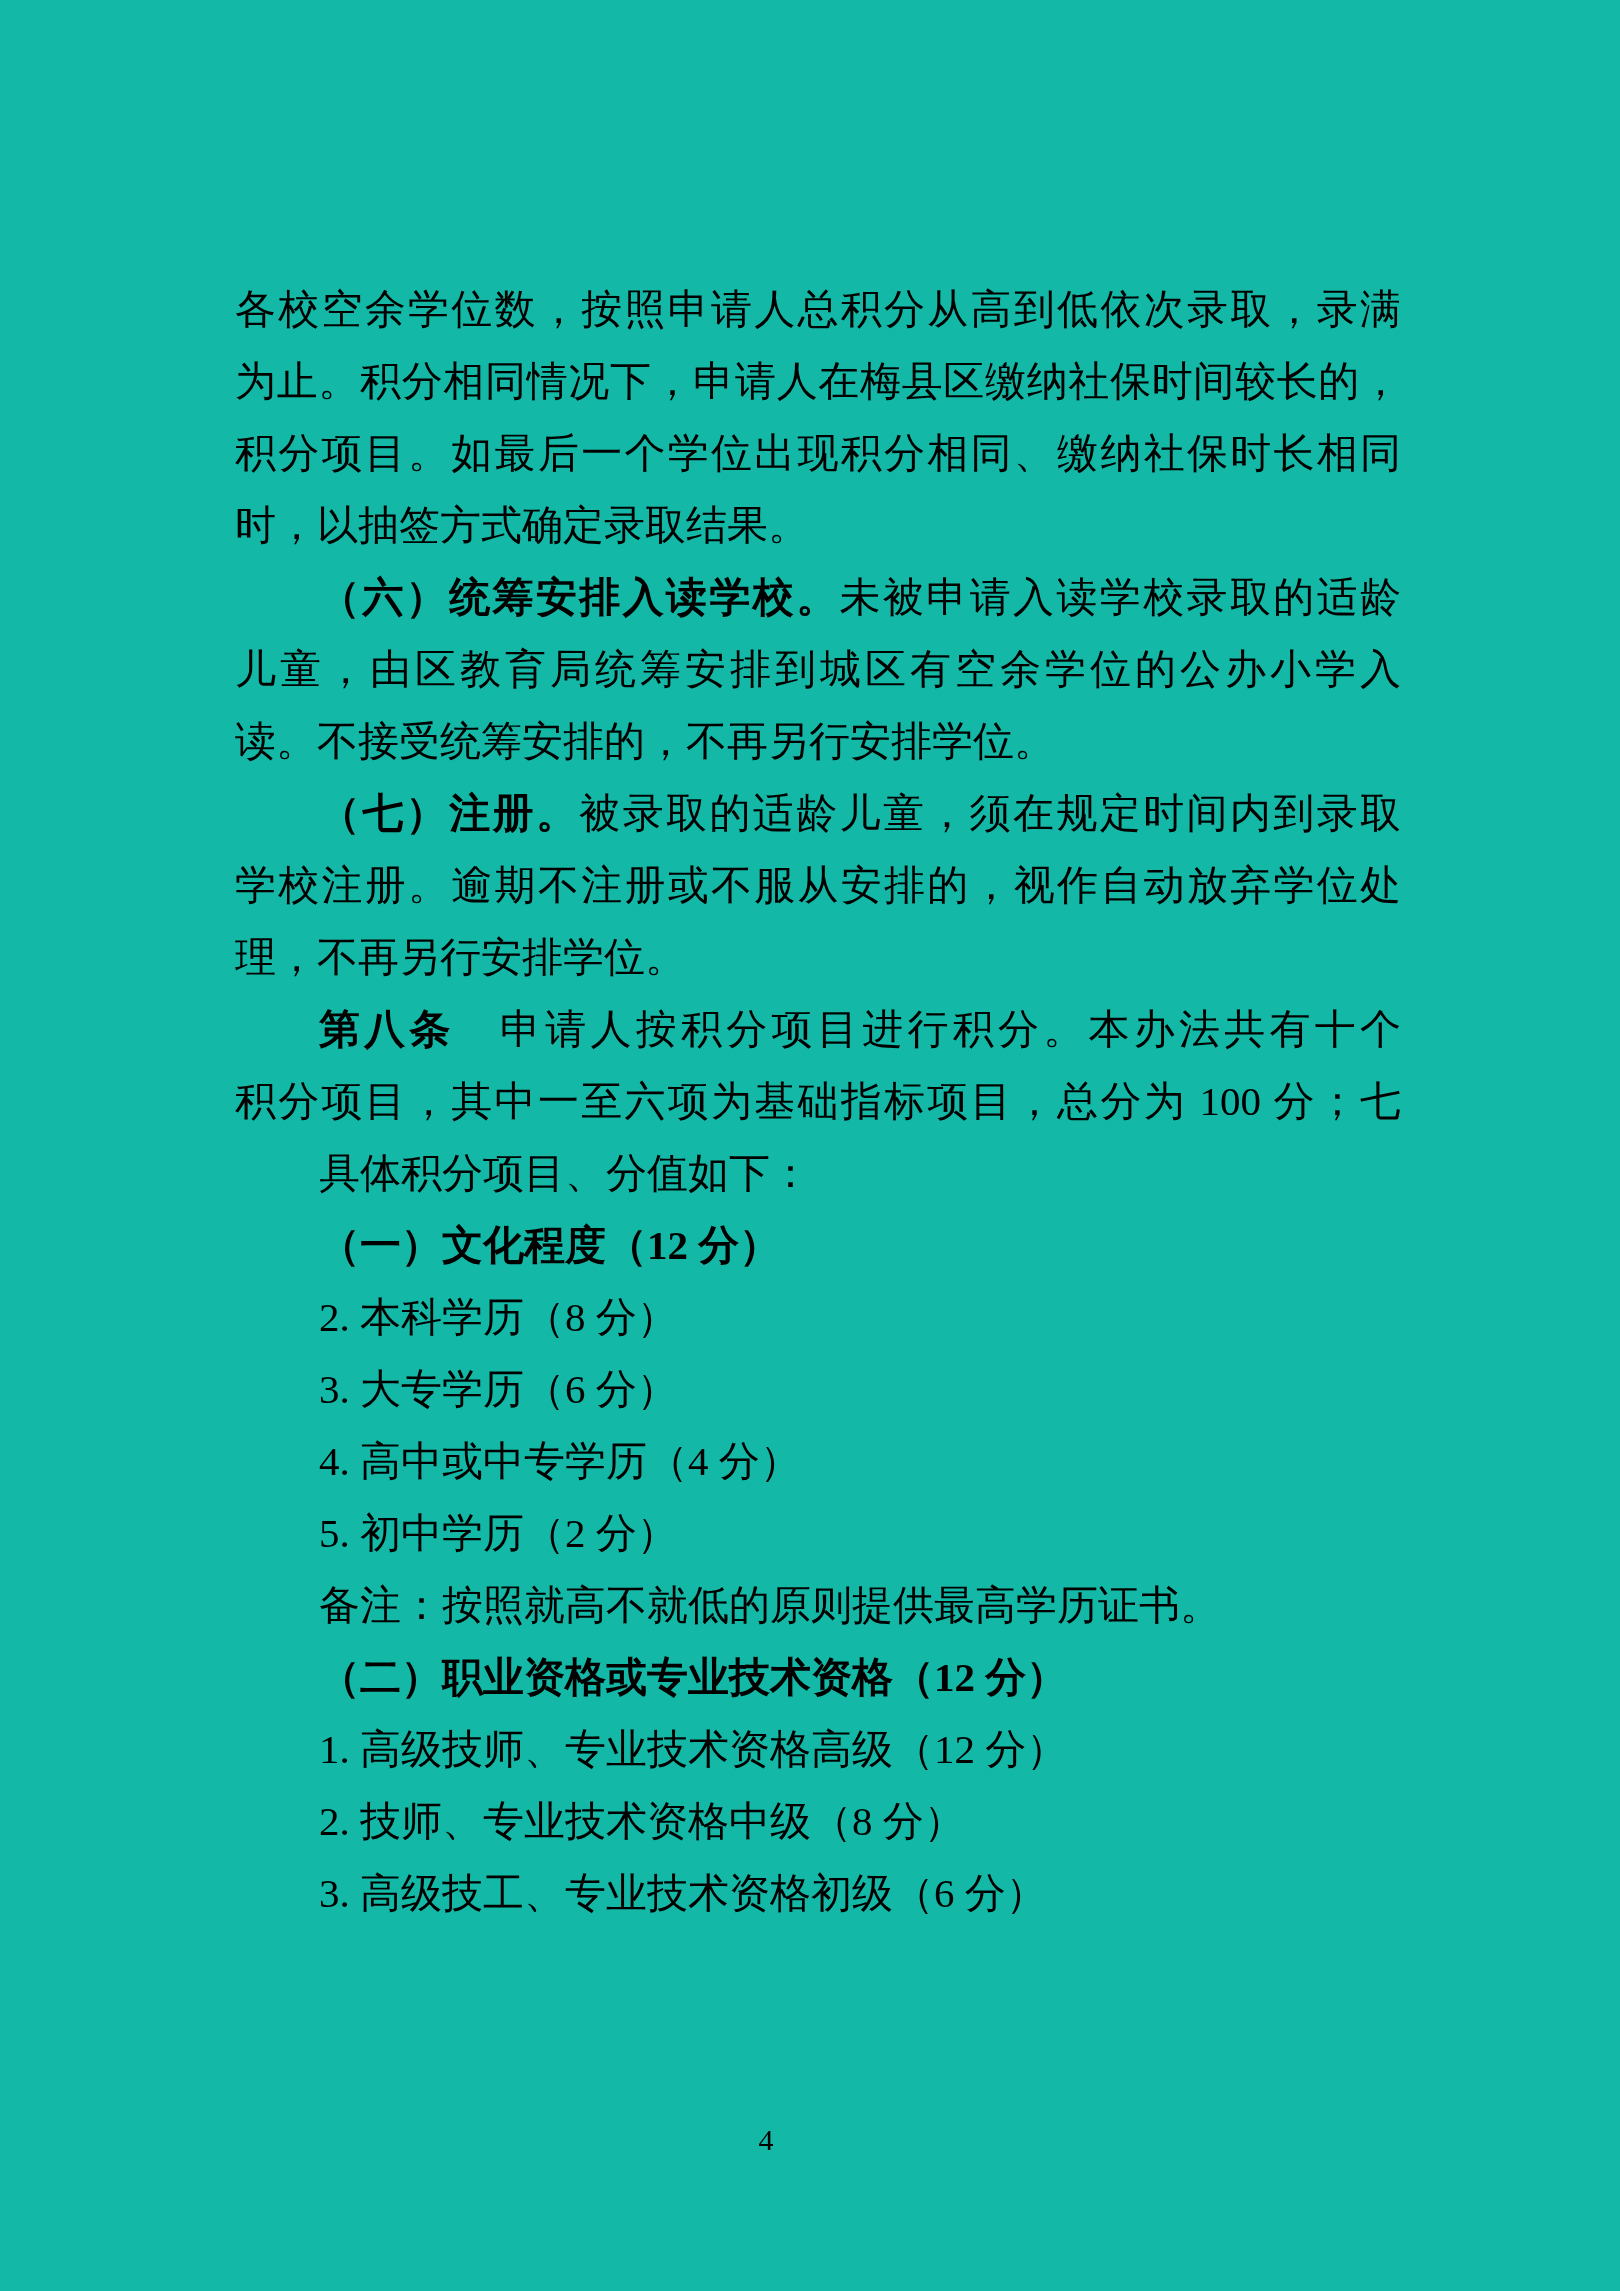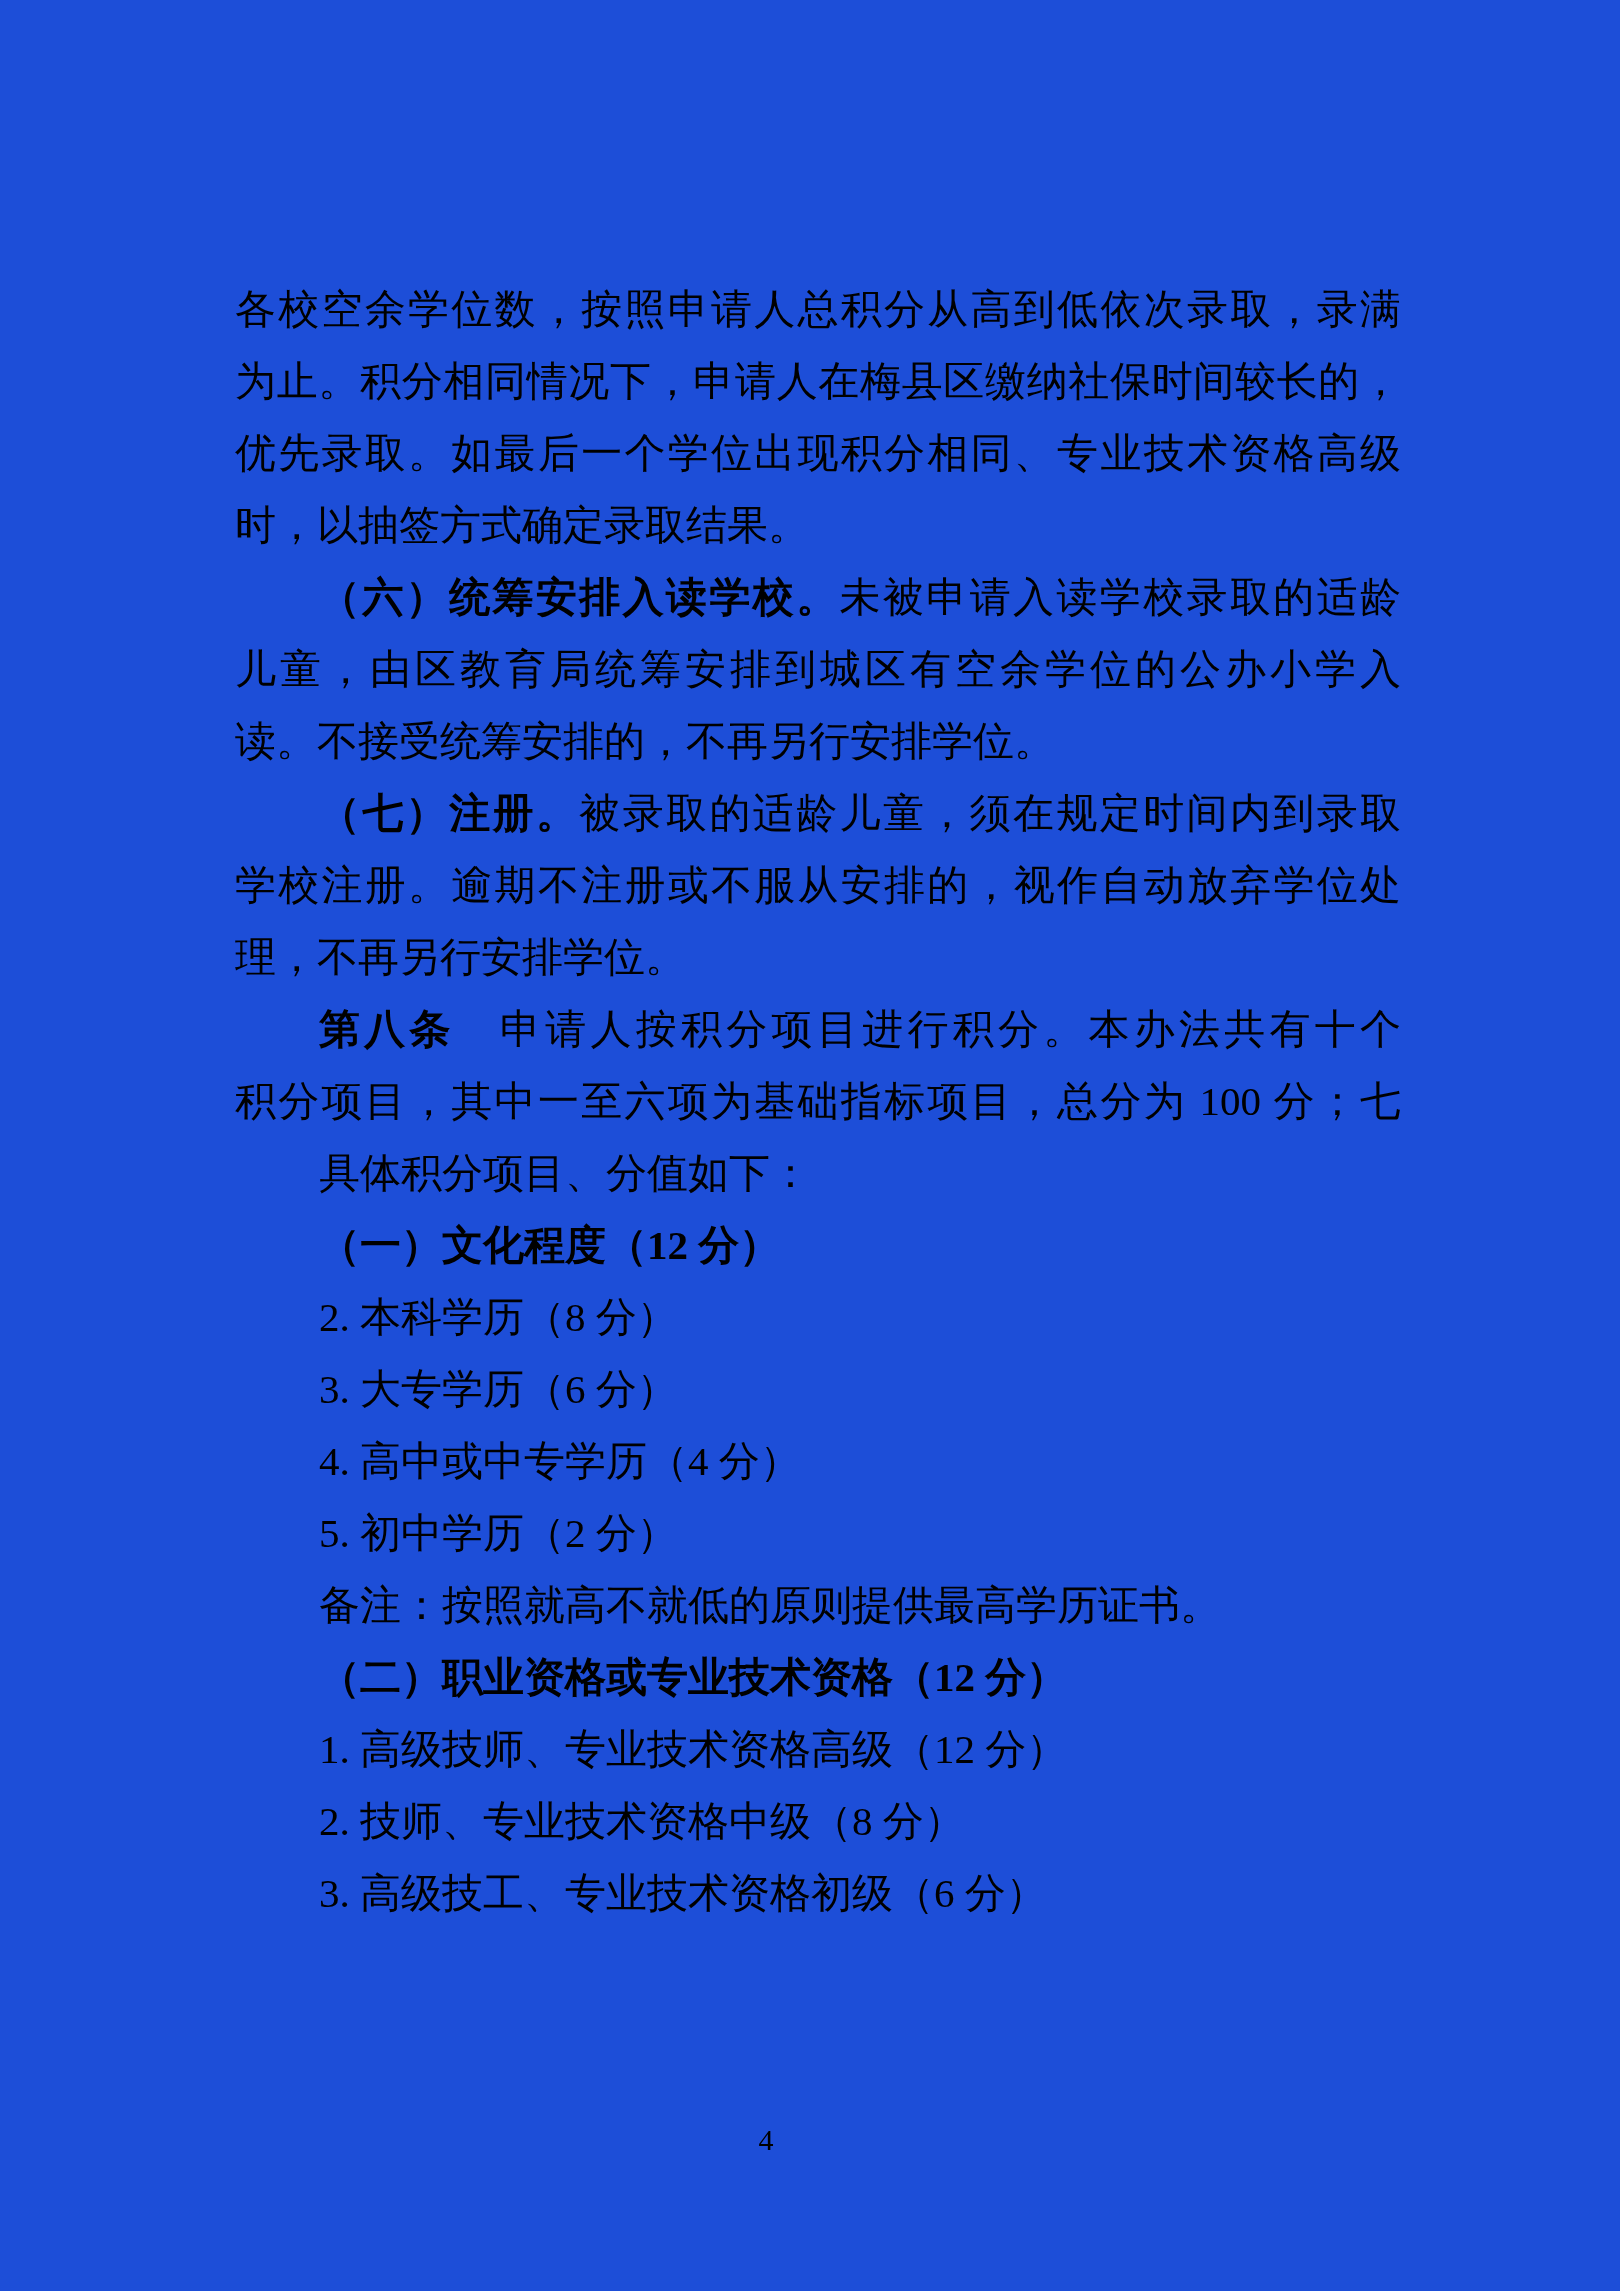--- a/index.html
+++ b/index.html
@@ -15,7 +15,7 @@
   .sheet {
     position: absolute;
     inset: 0;
-    background: #1d4ed8;
+    background: #14b8a6;
   }
   .text-block {
     position: absolute;

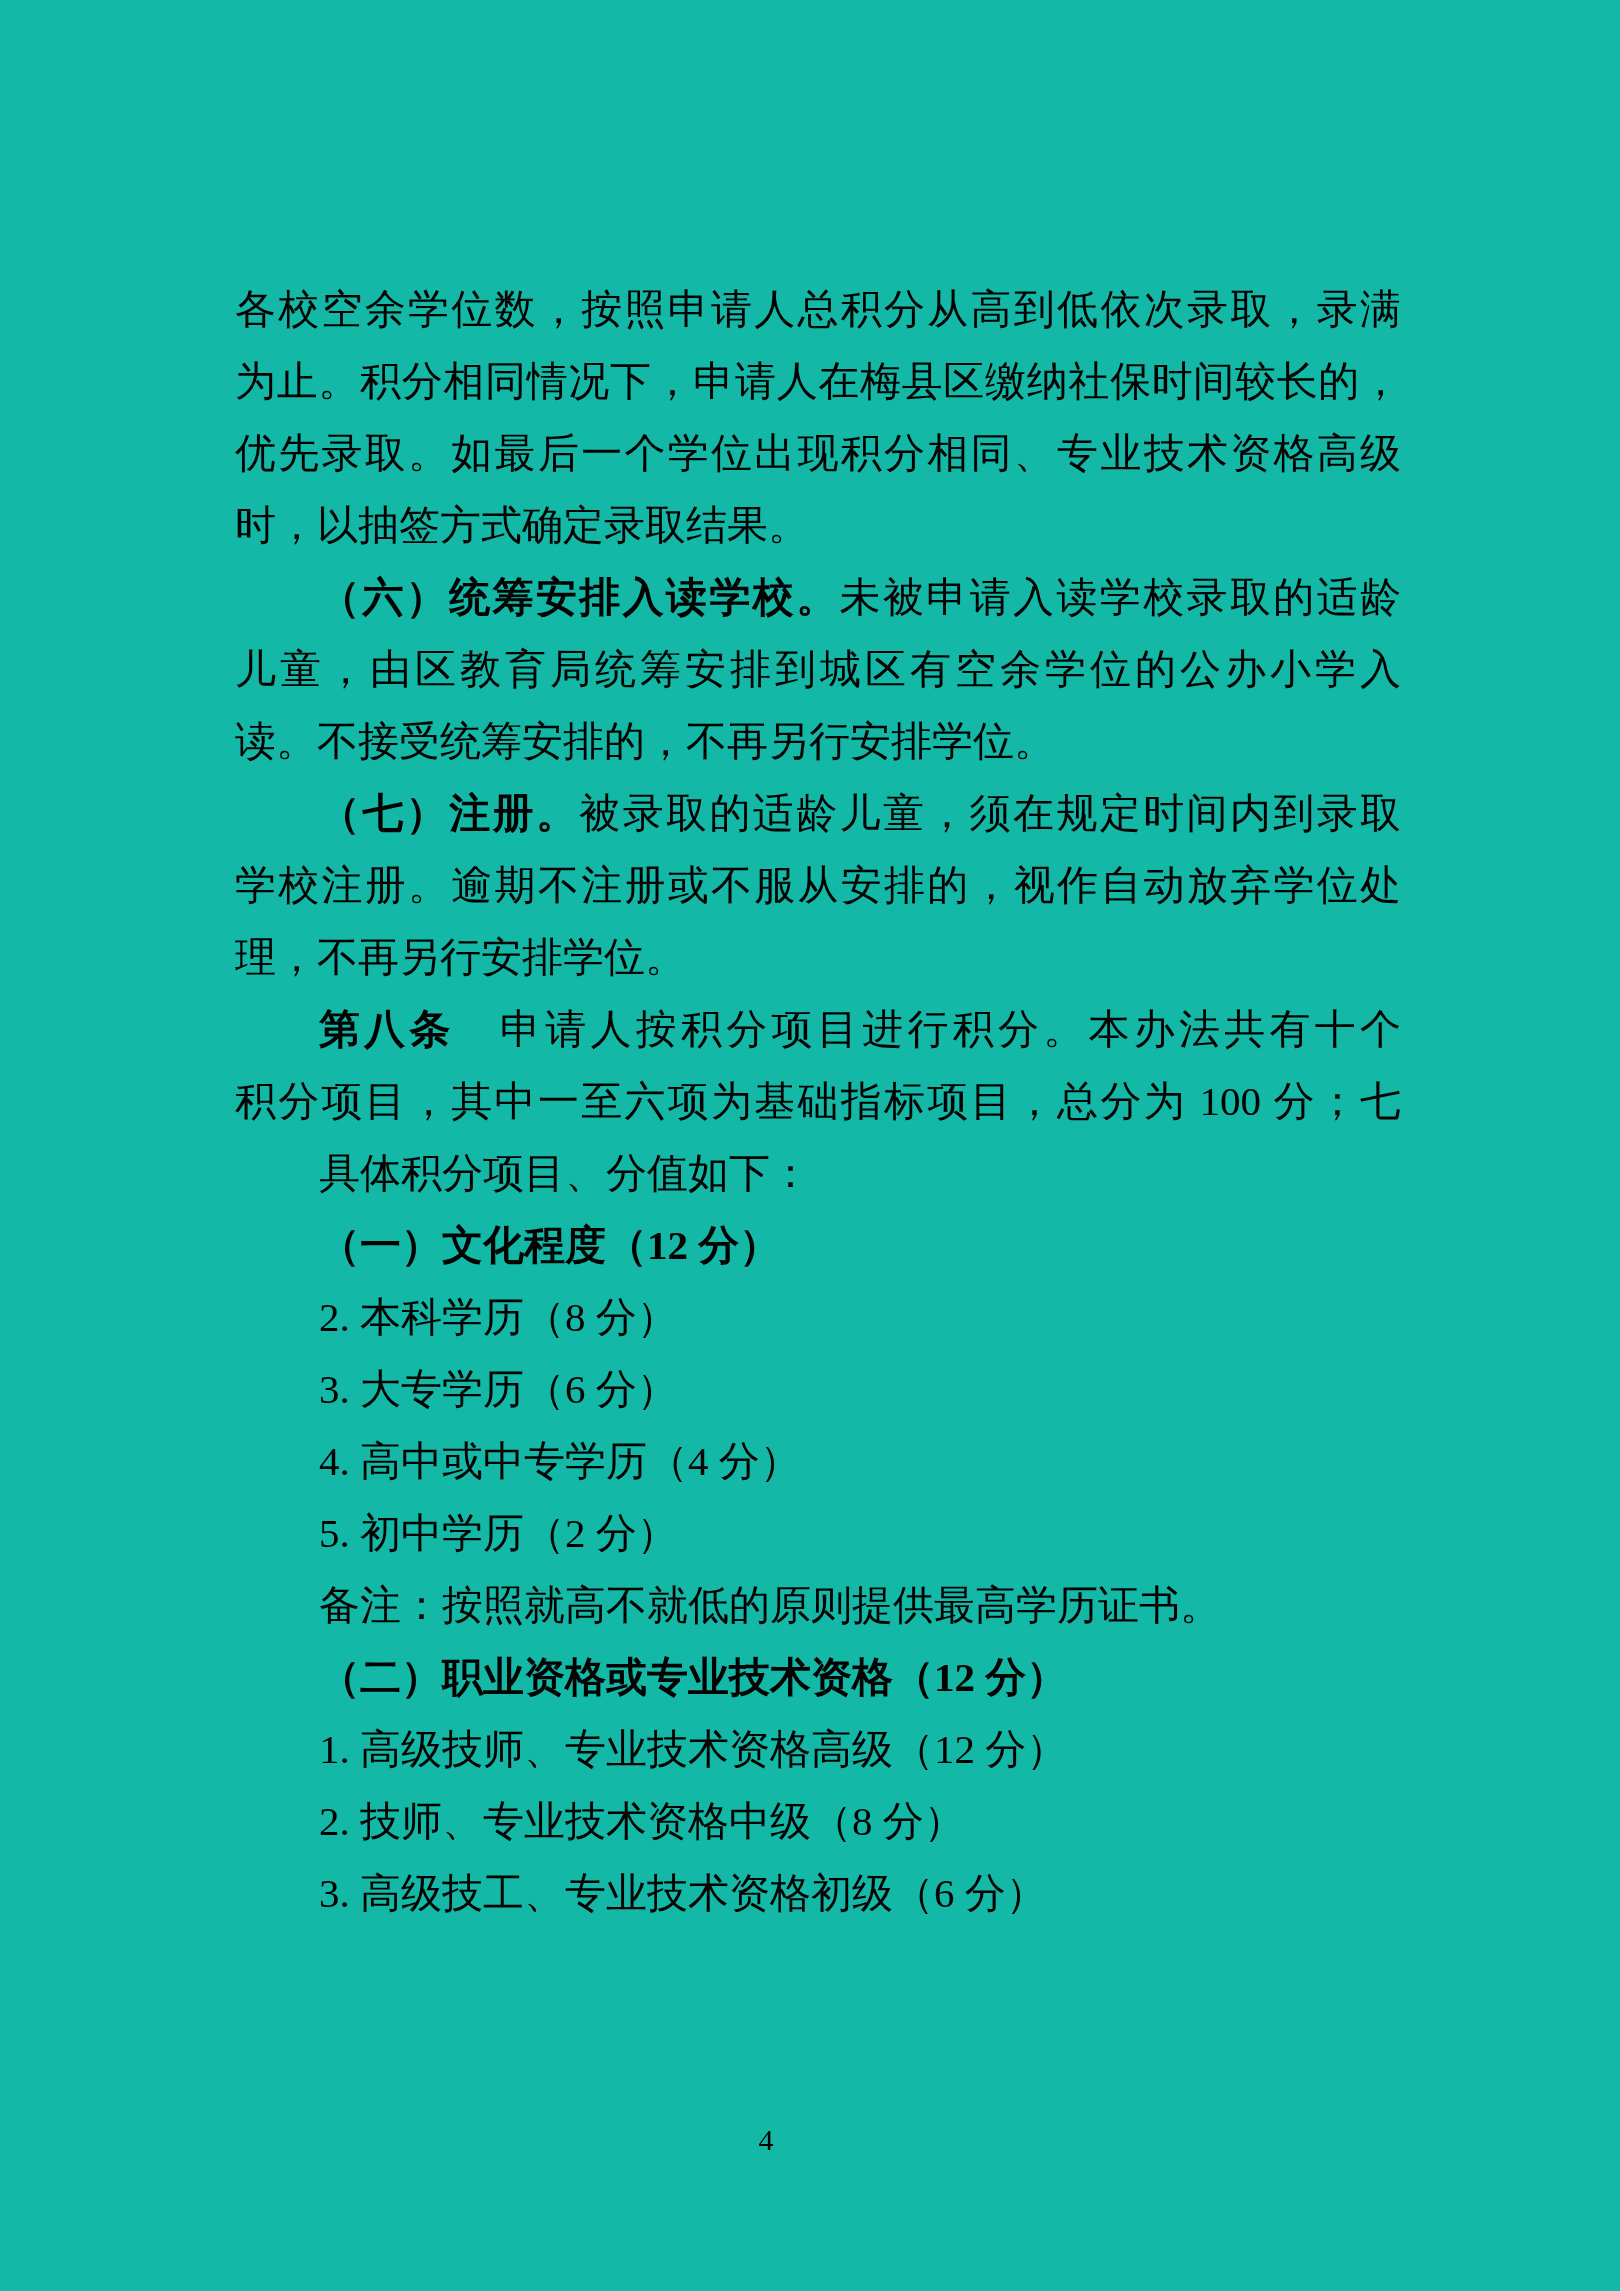--- a/index.html
+++ b/index.html
@@ -55,7 +55,7 @@
   <main class="text-block">
     <p class="line fill"><b></b><span>各校空余学位数，按照申请人总积分从高到低依次录取，录满</span></p>
     <p class="line fill"><b></b><span>为止。积分相同情况下，申请人在梅县区缴纳社保时间较长的，</span></p>
-    <p class="line fill"><b></b><span>优先录取。如最后一个学位出现积分相同、专业技术资格高级</span></p>
+    <p class="line fill"><b></b><span>积分项目。如最后一个学位出现积分相同、缴纳社保时长相同</span></p>
     <p class="line"><b></b><span>时，以抽签方式确定录取结果。</span></p>
     <p class="line indent fill"><b>（六）统筹安排入读学校。</b><span>未被申请入读学校录取的适龄</span></p>
     <p class="line fill"><b></b><span>儿童，由区教育局统筹安排到城区有空余学位的公办小学入</span></p>

